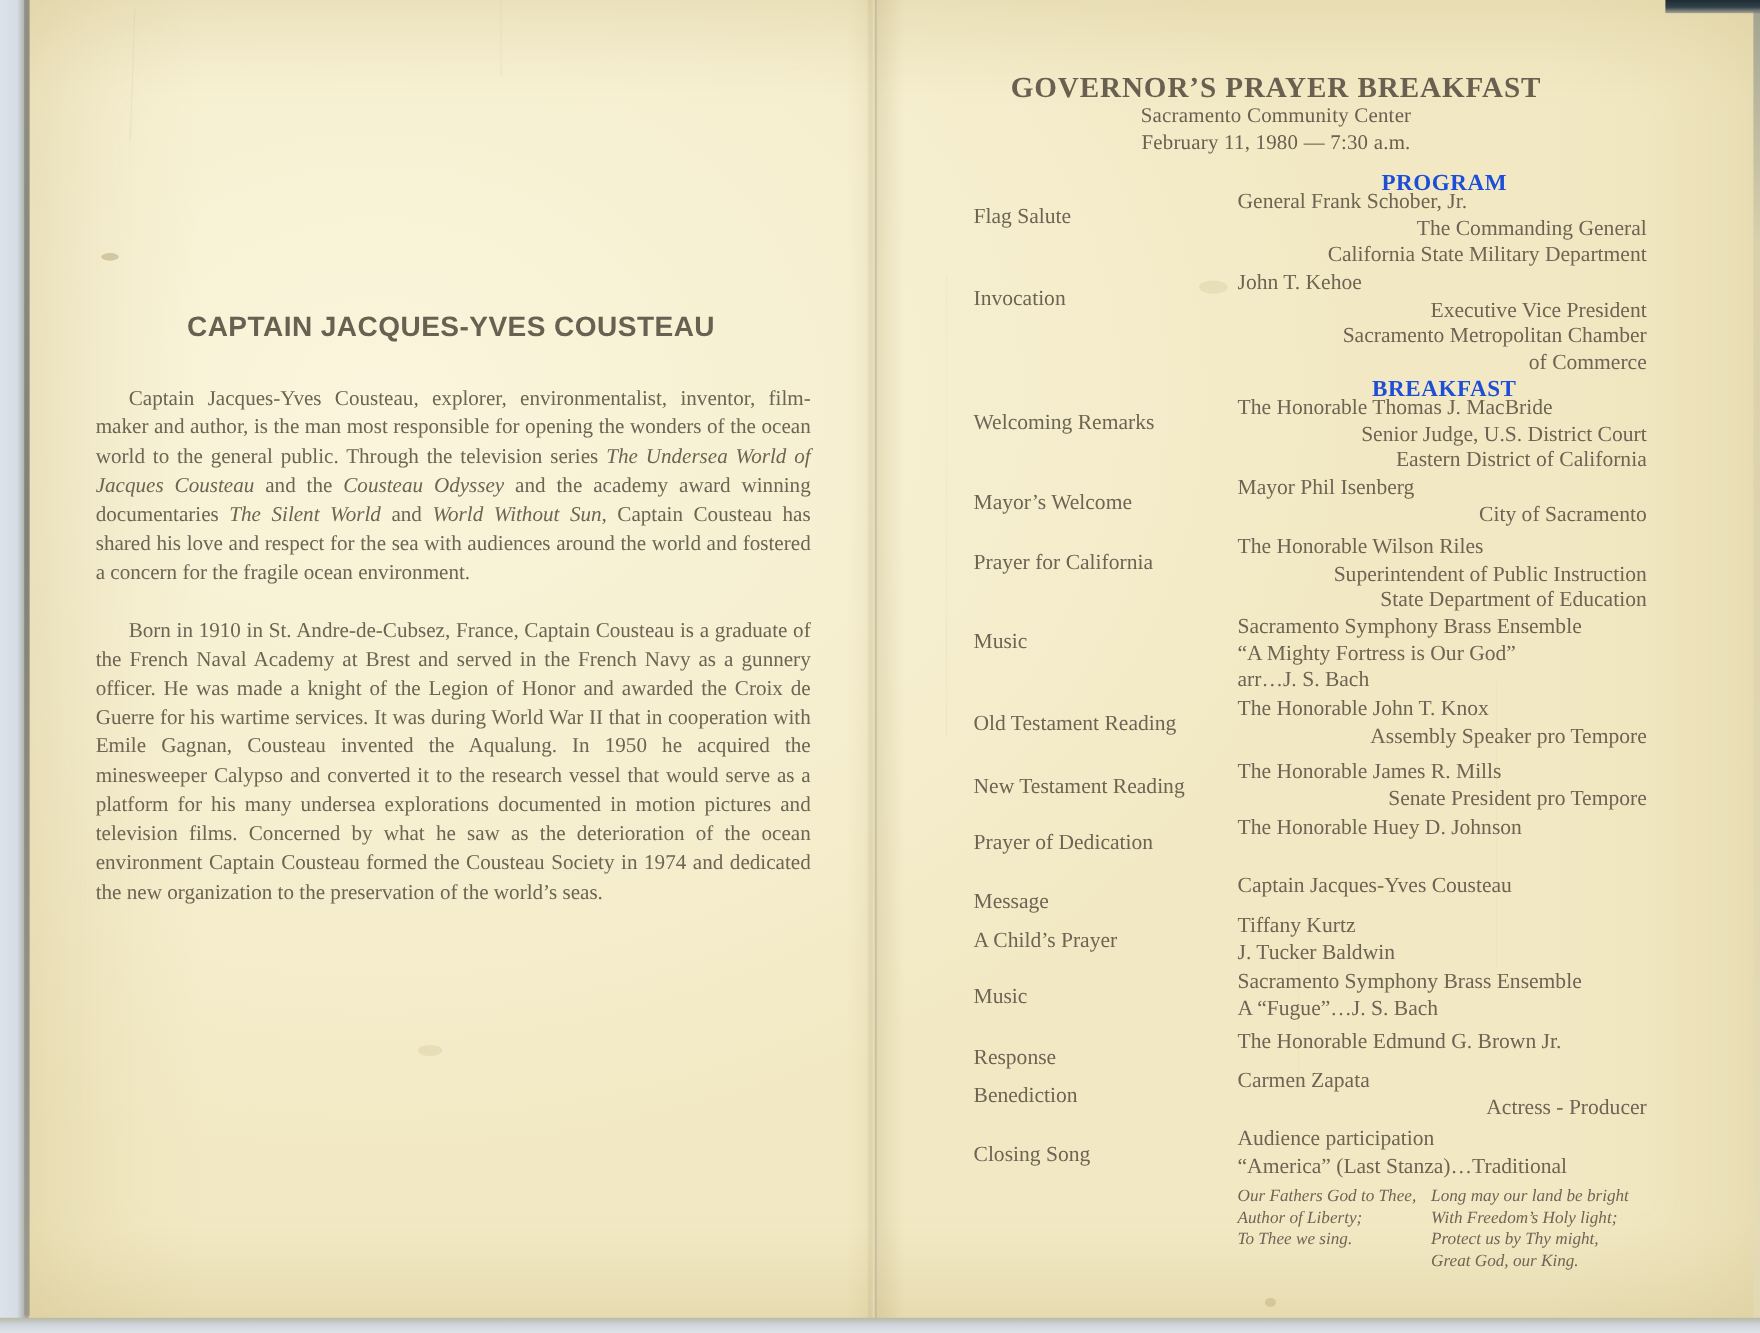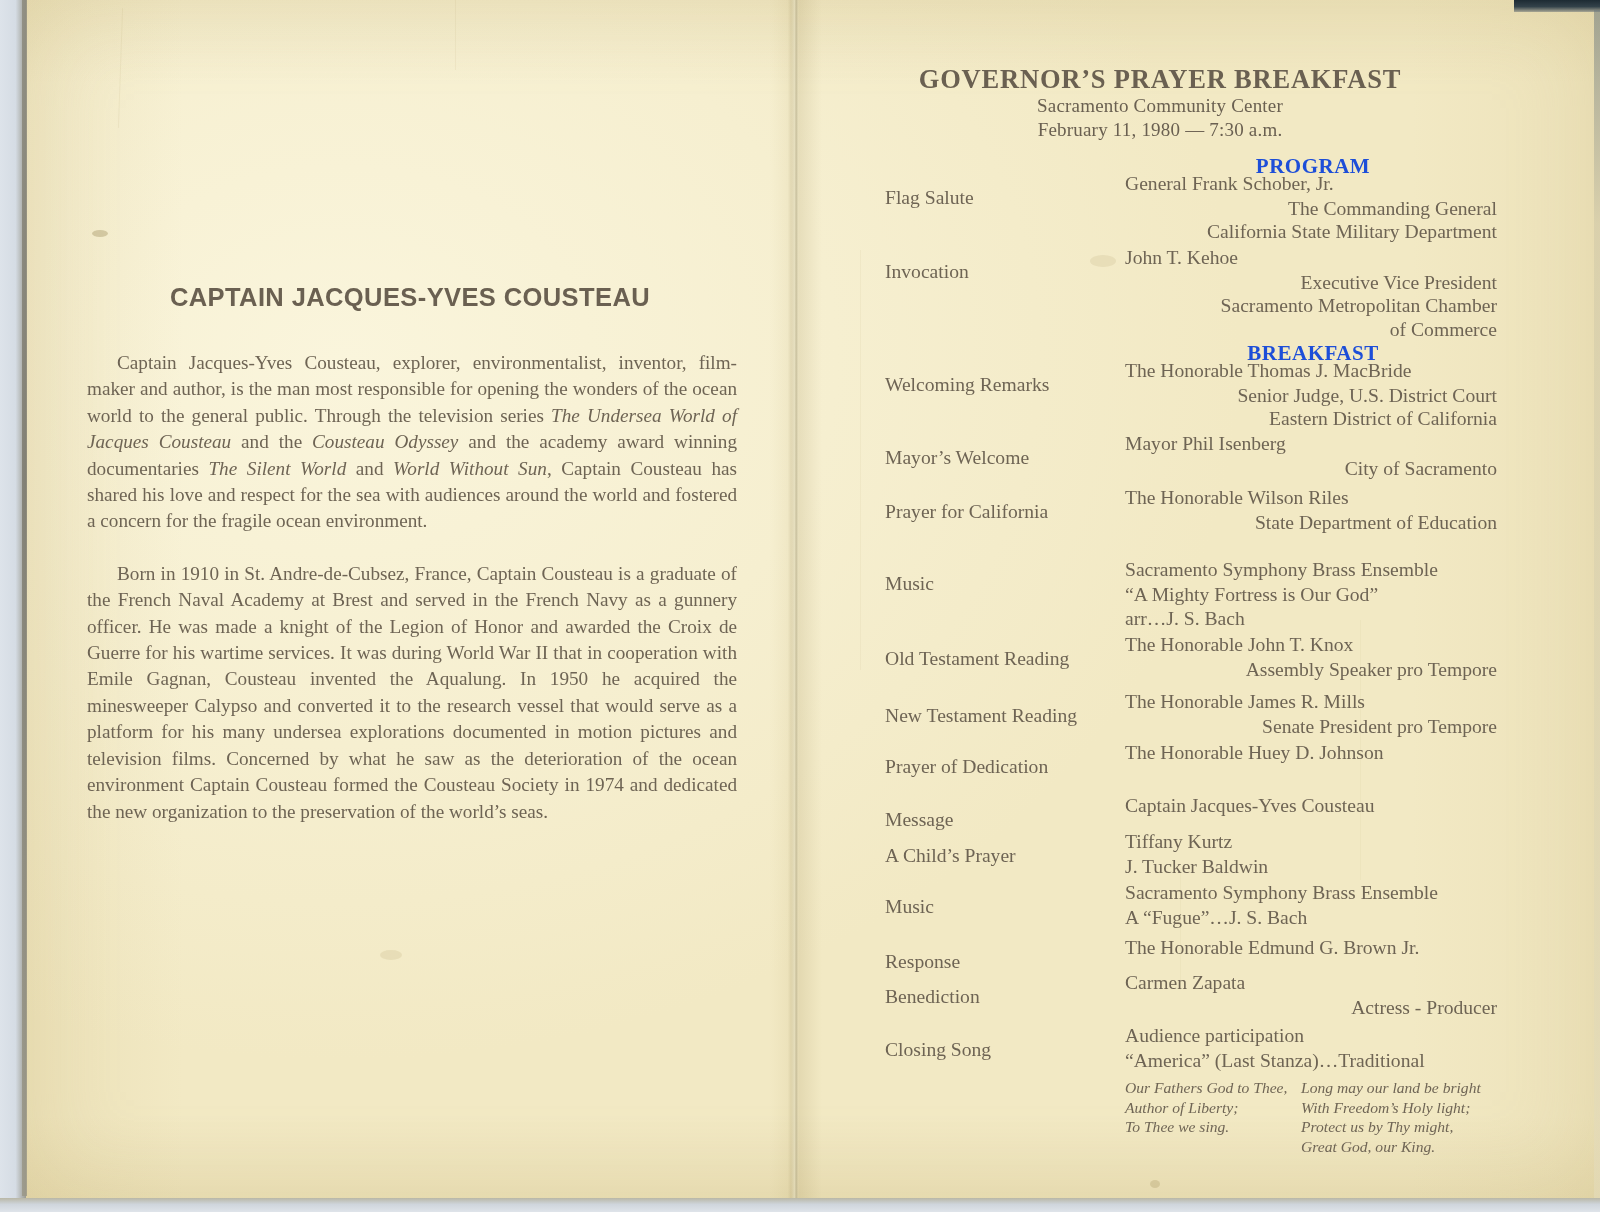--- a/index.html
+++ b/index.html
@@ -320,6 +320,7 @@
           <div class="label">Prayer for California</div>
           <div class="detail">
             <span class="pl">The Honorable Wilson Riles</span>
+            <span class="it">Superintendent of Public Instruction</span>
             <span class="it">State Department of Education</span>
           </div>
         </div>

